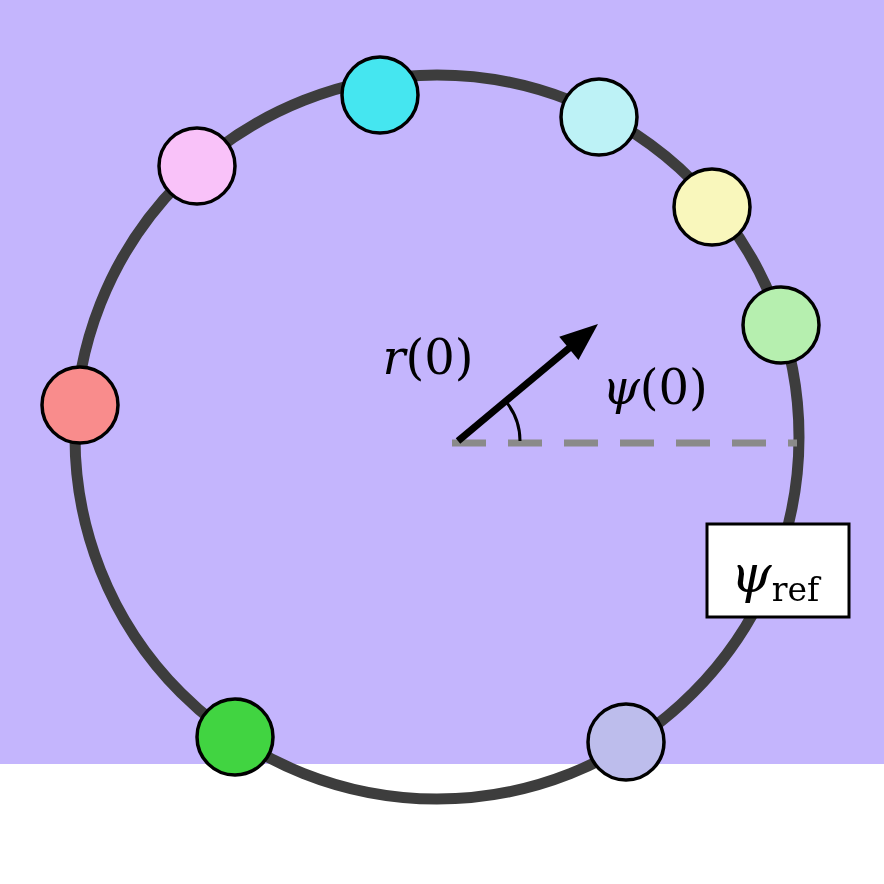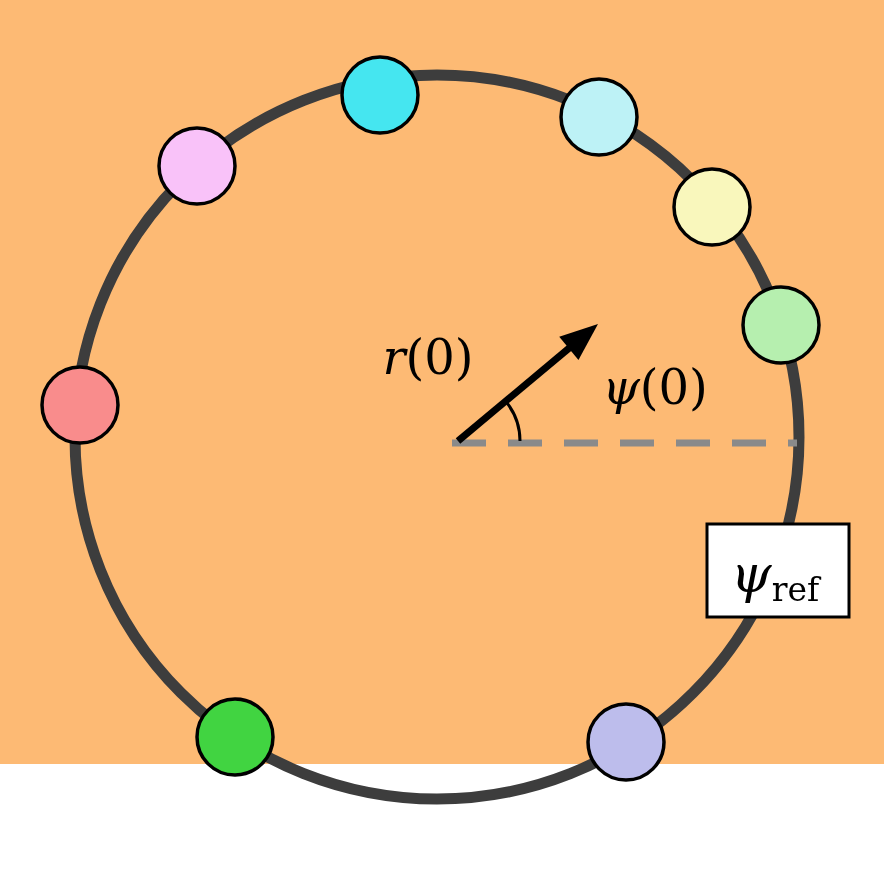--- a/index.html
+++ b/index.html
@@ -15,7 +15,7 @@
     width: 884px;
     height: 764px;
     position: relative;
-    background: #fdba74;
+    background: #c4b5fd;
   }
   svg {
     display: block;

